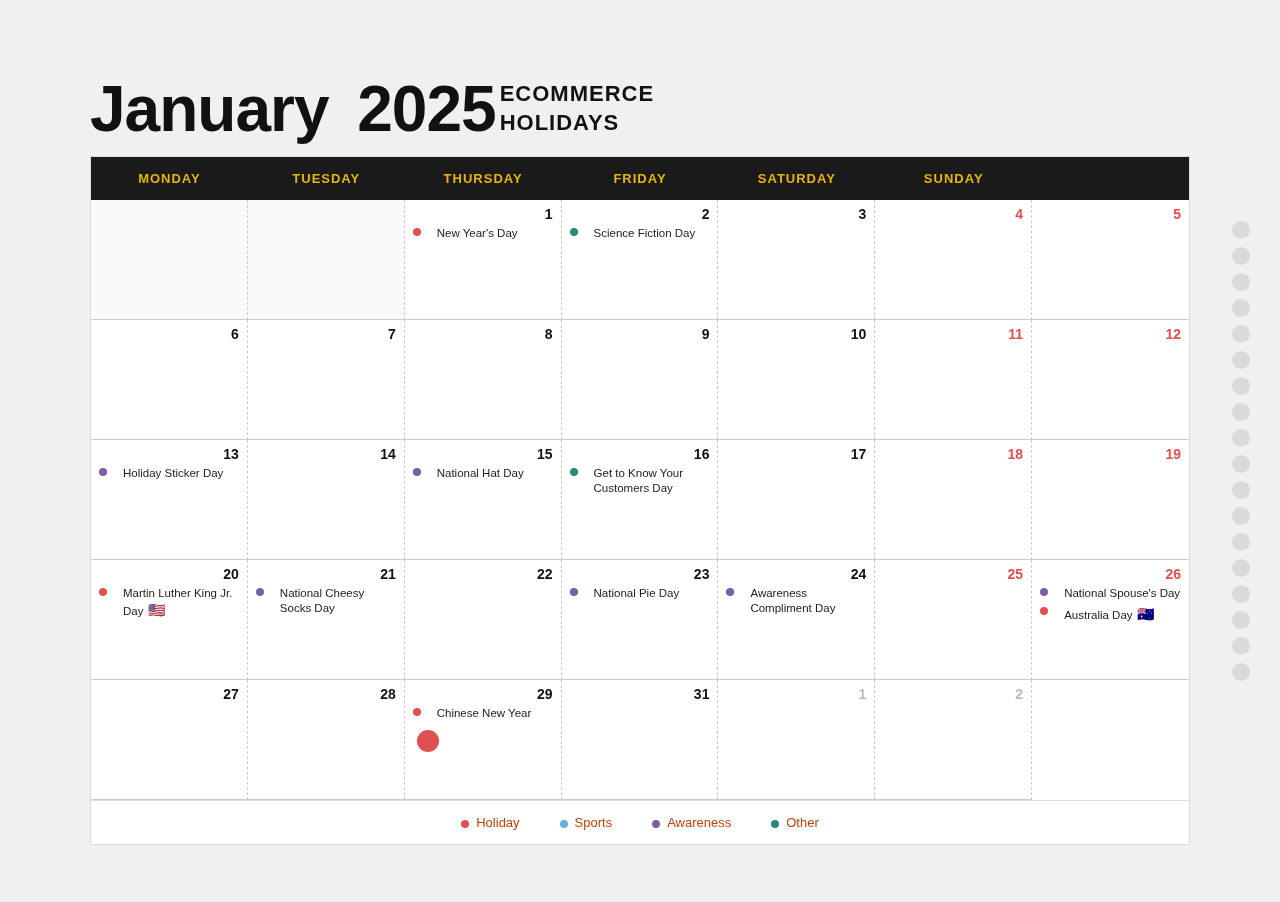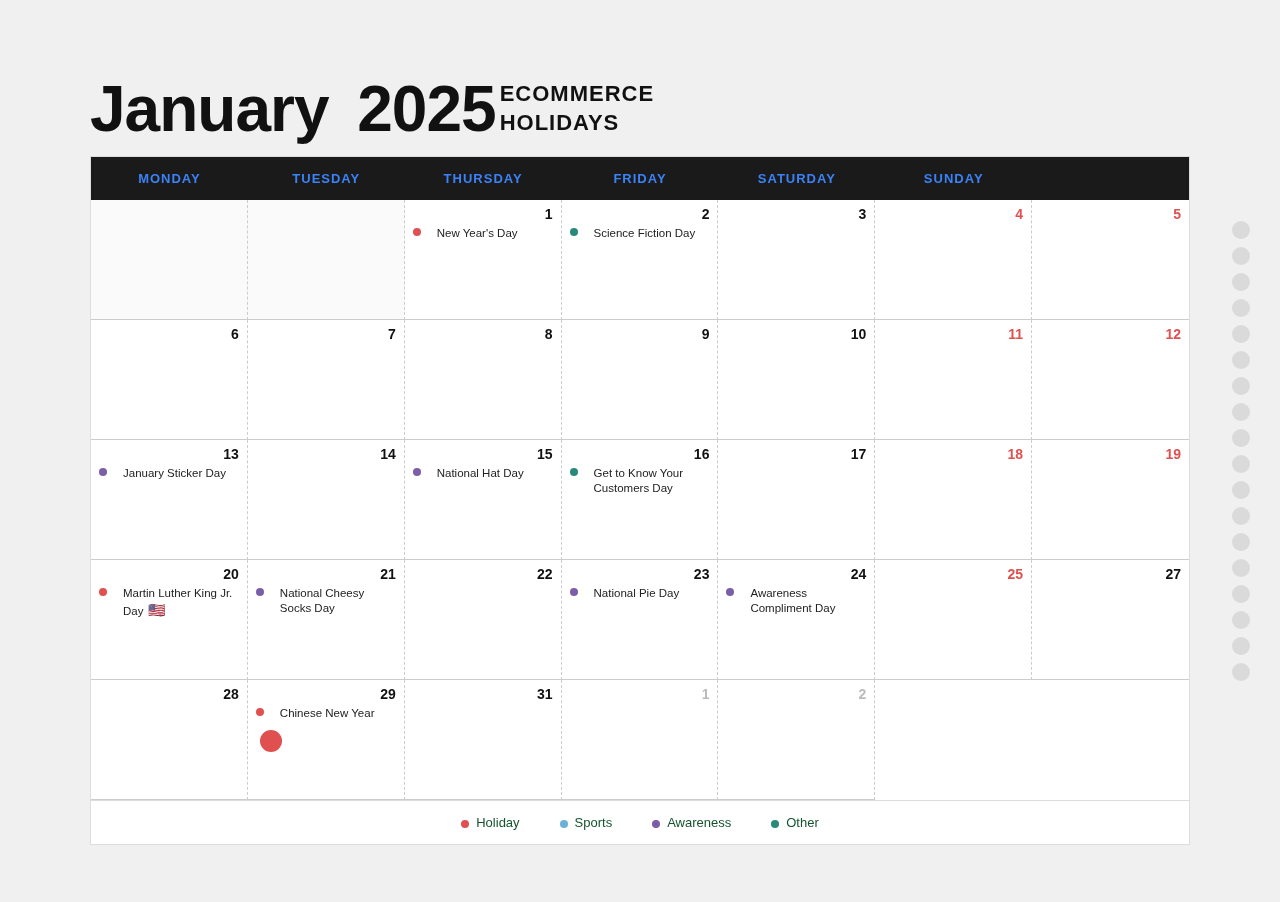--- a/index.html
+++ b/index.html
@@ -49,7 +49,7 @@
     .cal-header-cell {
       padding: 14px 0;
       text-align: center;
-      color: #3b82f6;
+      color: #eab308;
       font-size: 13px;
       font-weight: 700;
       letter-spacing: 1px;

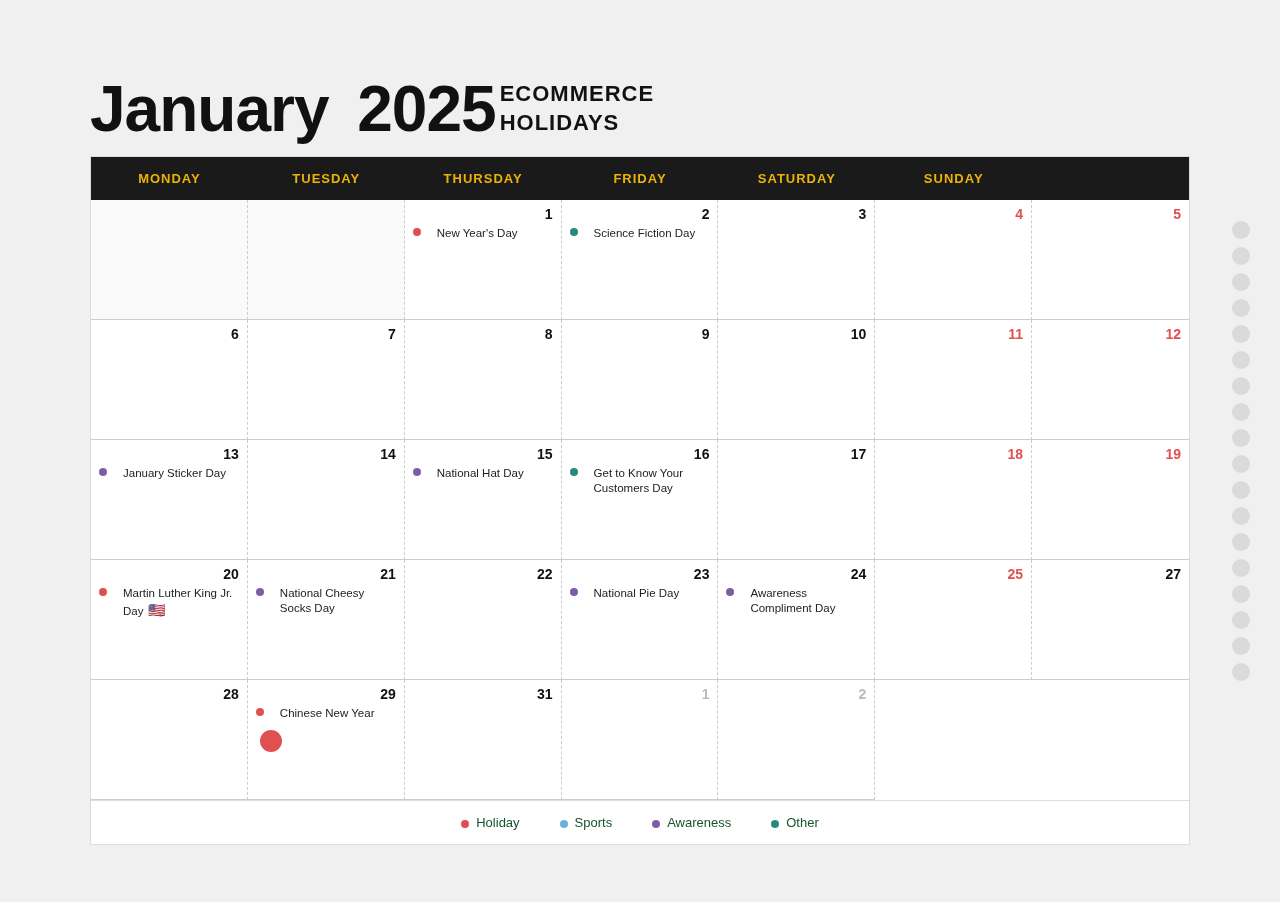--- a/index.html
+++ b/index.html
@@ -231,7 +231,7 @@
         <div class="day-num">13</div>
         <div class="event">
           <span class="dot dot-awareness"></span>
-          <span>January Sticker Day</span>
+          <span>Holiday Sticker Day</span>
         </div>
       </div>
       <div class="cal-cell">

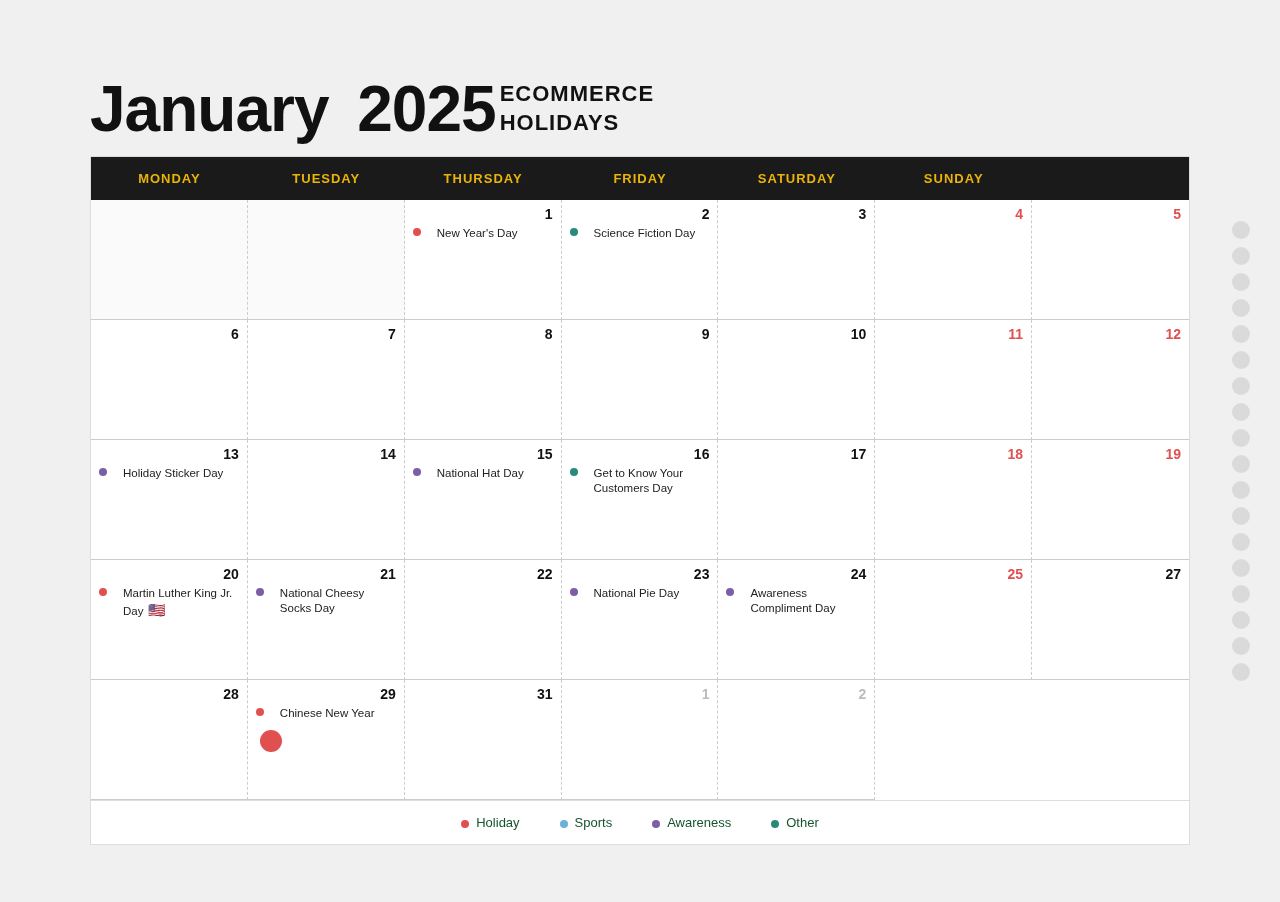--- a/index.html
+++ b/index.html
@@ -295,6 +295,17 @@
       <div class="cal-cell">
         <div class="day-num weekend">25</div>
       </div>
+      <div class="cal-cell">
+        <div class="day-num weekend">26</div>
+        <div class="event">
+          <span class="dot dot-awareness"></span>
+          <span>National Spouse's Day</span>
+        </div>
+        <div class="event">
+          <span class="dot dot-holiday"></span>
+          <span>Australia Day <span class="emoji-flag">🇦🇺</span></span>
+        </div>
+      </div>
 
       <div class="cal-cell">
         <div class="day-num">27</div>

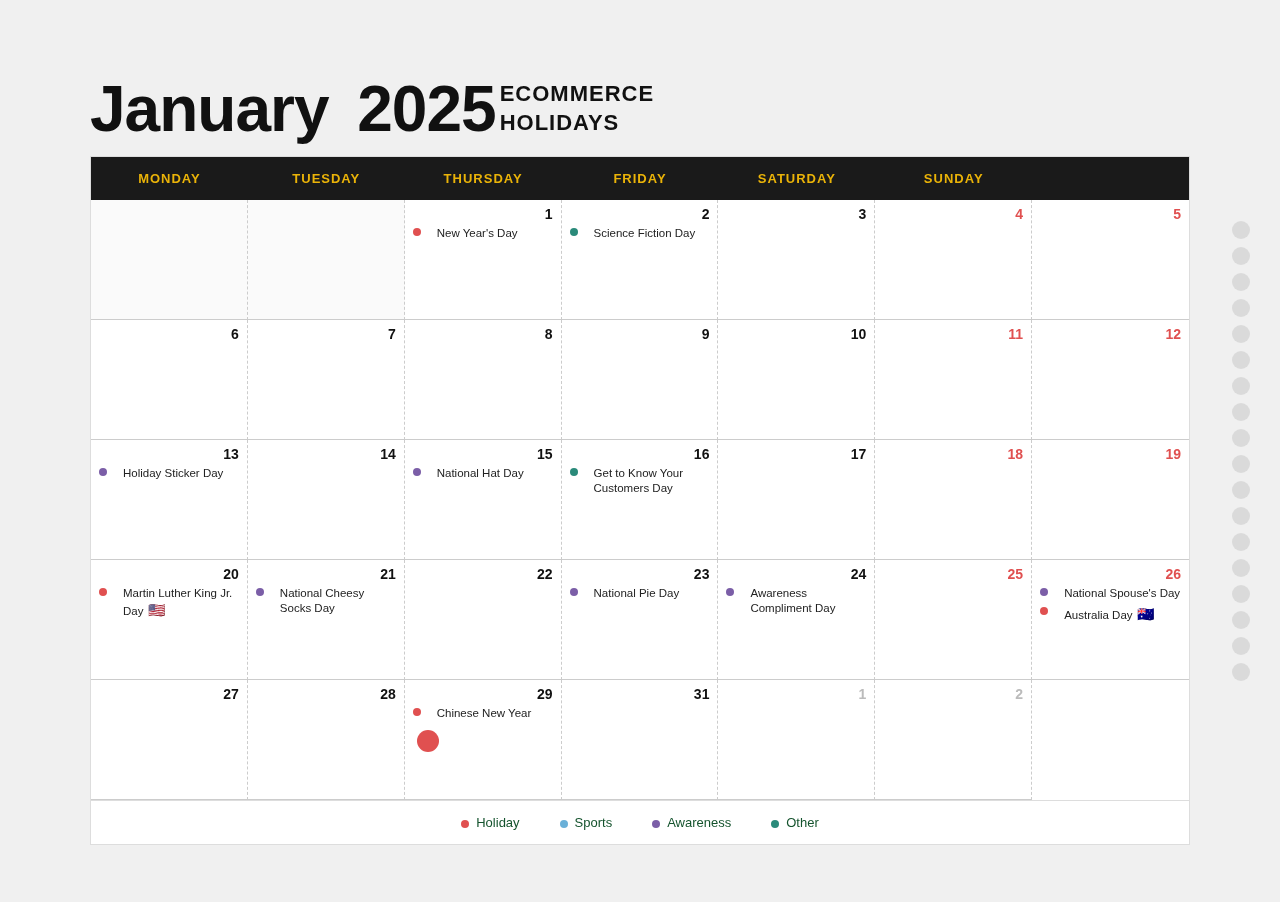--- a/index.html
+++ b/index.html
@@ -122,7 +122,7 @@
       align-items: center;
       gap: 7px;
       font-size: 13px;
-      color: #14532d;
+      color: #c2410c;
       font-weight: 500;
     }
     .sidebar {

